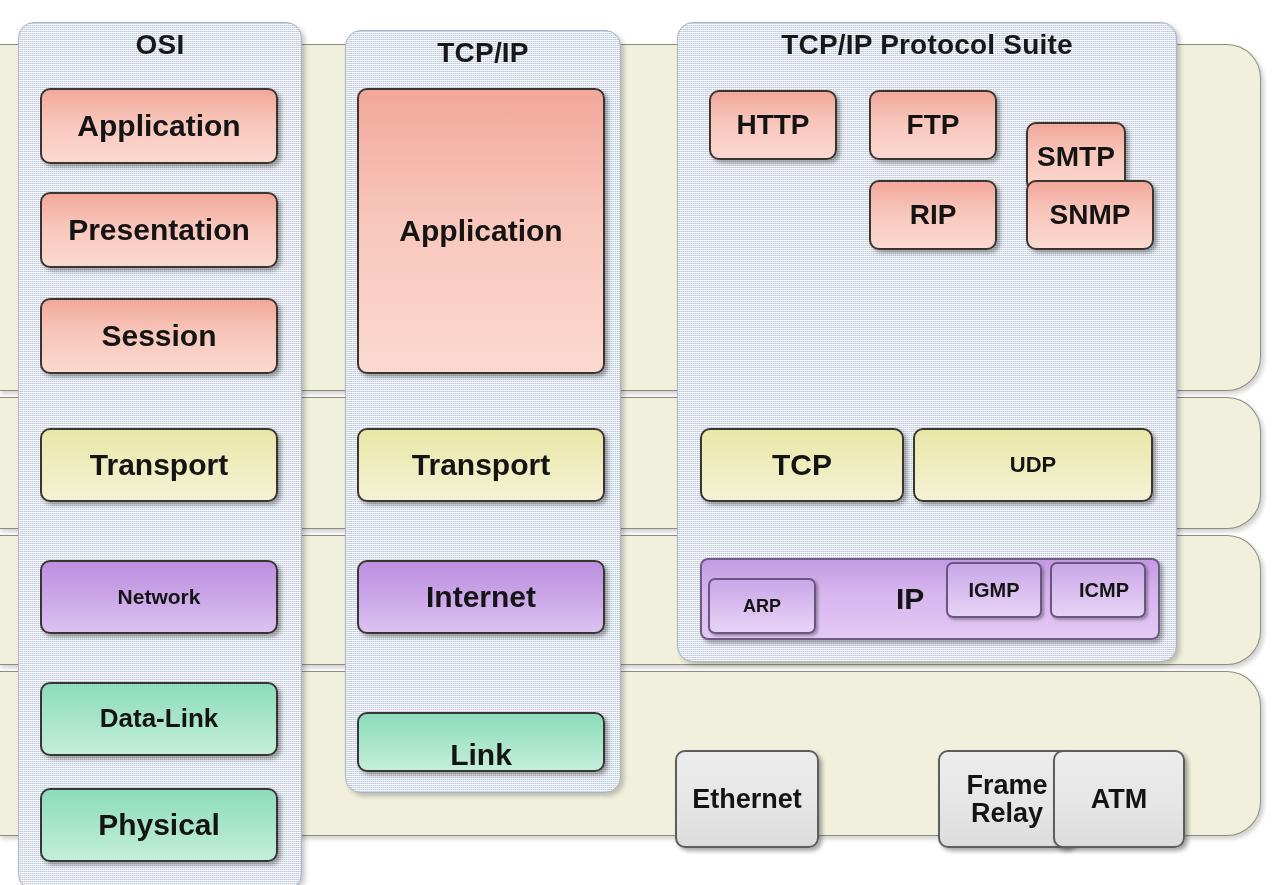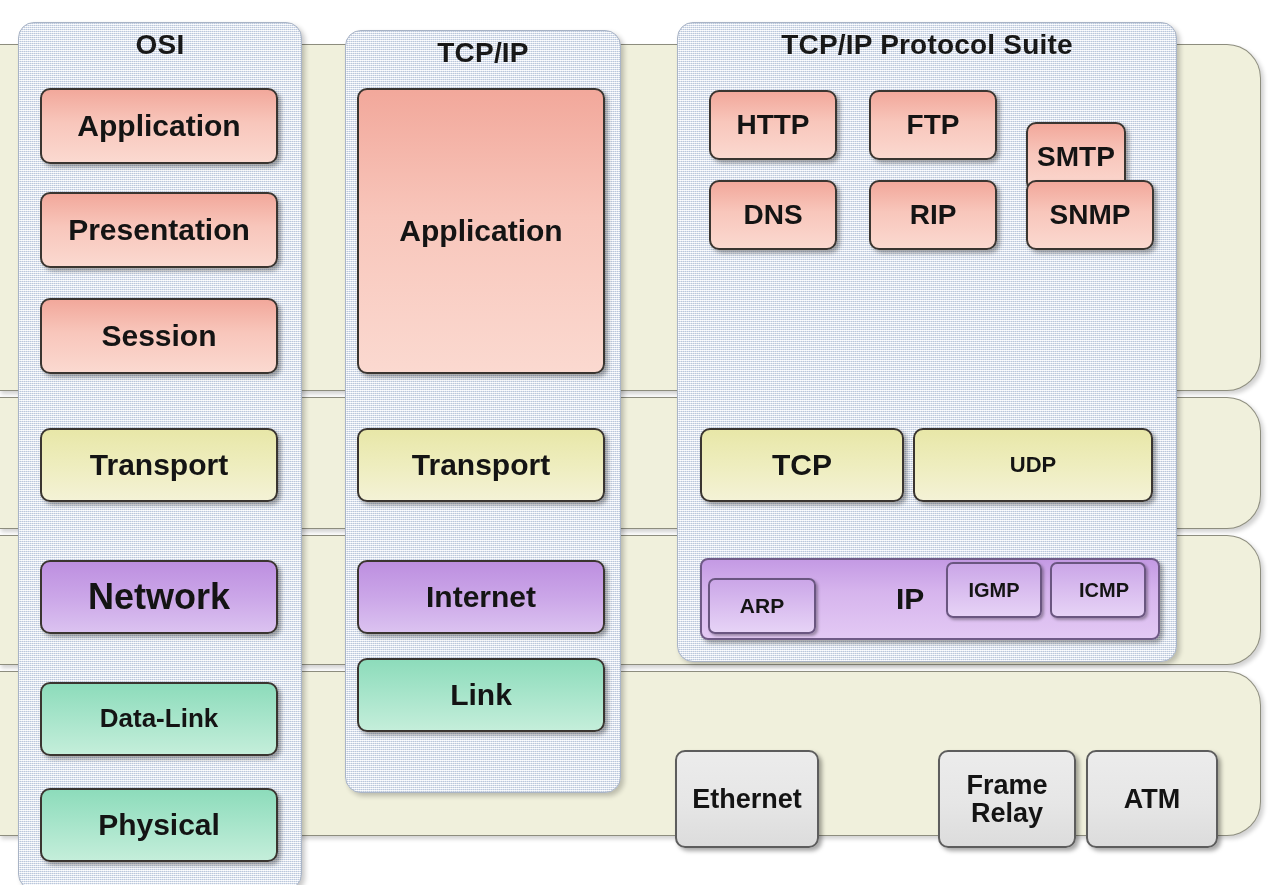--- a/index.html
+++ b/index.html
@@ -158,9 +158,6 @@
   <div class="box pink" style="left:1026px;top:90px;width:100px;height:70px;font-size:28px;margin-top:32px;">
     <span>SMTP</span>
   </div>
-  <div class="box pink" style="left:709px;top:180px;width:128px;height:70px;font-size:28px;">
-    <span>DNS</span>
-  </div>
   <div class="box pink" style="left:869px;top:180px;width:128px;height:70px;font-size:28px;">
     <span>RIP</span>
   </div>

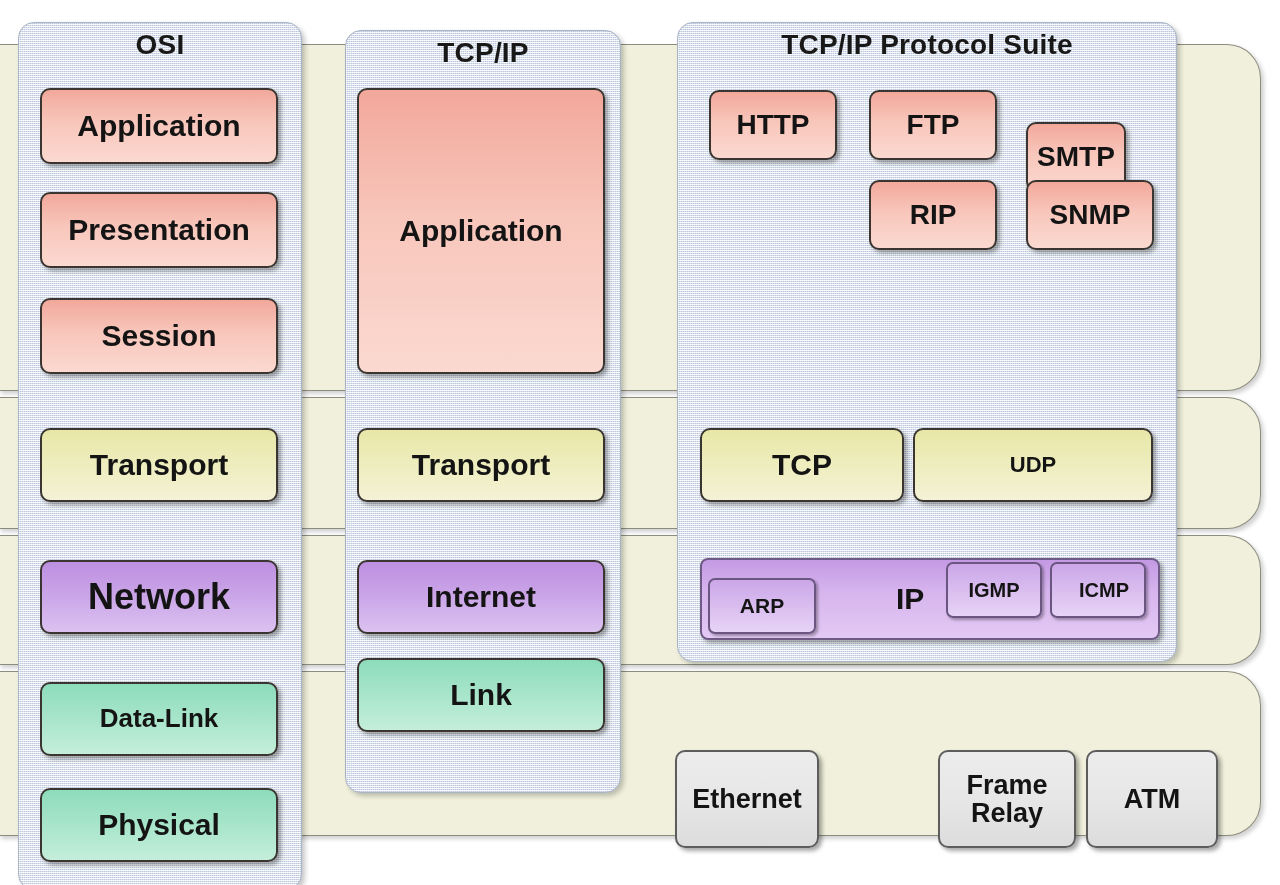--- a/index.html
+++ b/index.html
@@ -119,7 +119,7 @@
   <div class="box olive" style="left:40px;top:428px;width:238px;height:74px;font-size:30px;">
     <span>Transport</span>
   </div>
-  <div class="box purple" style="left:40px;top:560px;width:238px;height:74px;font-size:36px;">
+  <div class="box purple" style="left:40px;top:560px;width:238px;height:74px;font-size:21px;">
     <span>Network</span>
   </div>
   <div class="box green" style="left:40px;top:682px;width:238px;height:74px;font-size:26px;">

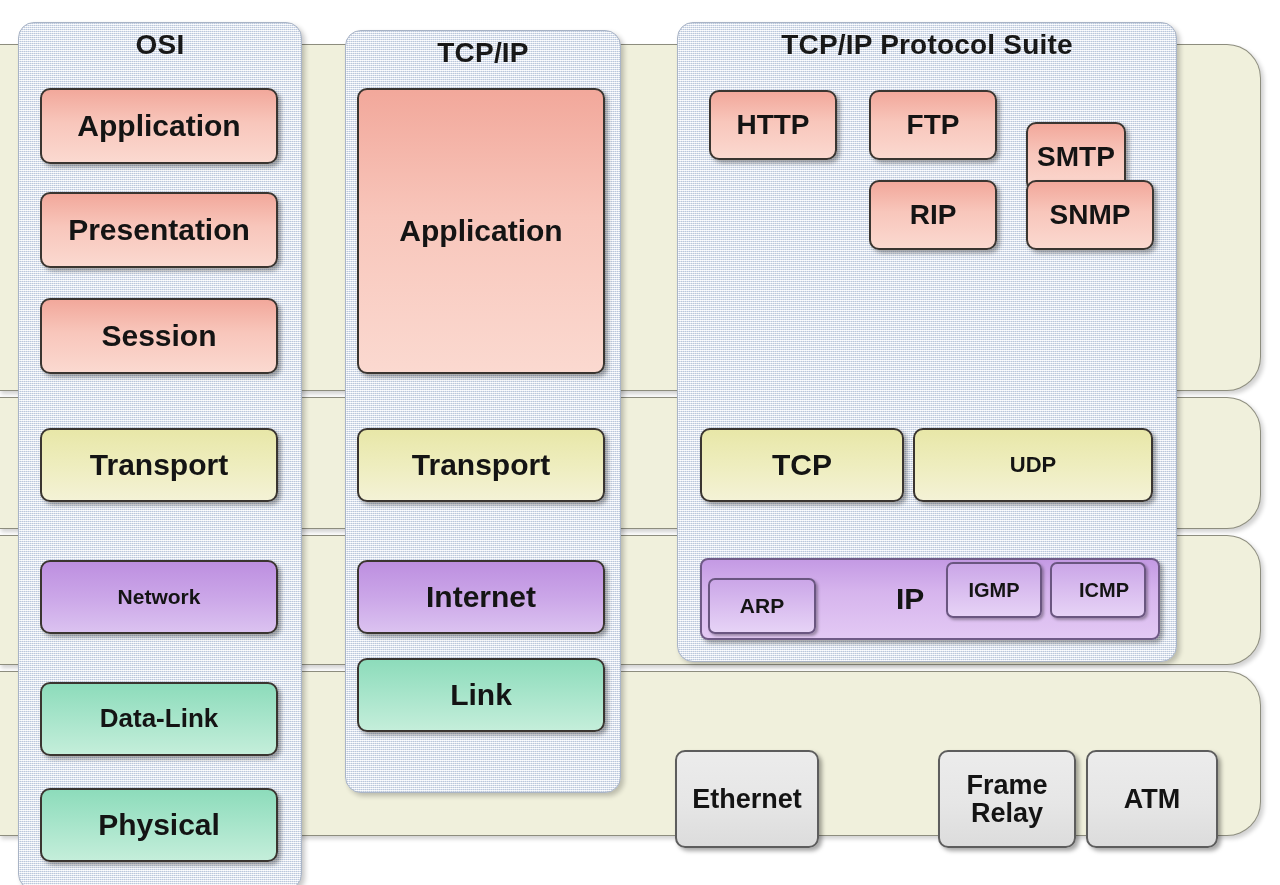--- a/index.html
+++ b/index.html
@@ -175,7 +175,7 @@
   <div class="ipbar" style="left:700px;top:558px;width:460px;height:82px;">
     <div class="ip-label" style="left:194px;">IP</div>
   </div>
-  <div class="sub lilac" style="left:708px;top:578px;width:108px;height:56px;font-size:21px;">
+  <div class="sub lilac" style="left:708px;top:578px;width:108px;height:56px;font-size:18px;">
     <span>ARP</span>
   </div>
   <div class="sub lilac" style="left:946px;top:562px;width:96px;height:56px;font-size:20px;">

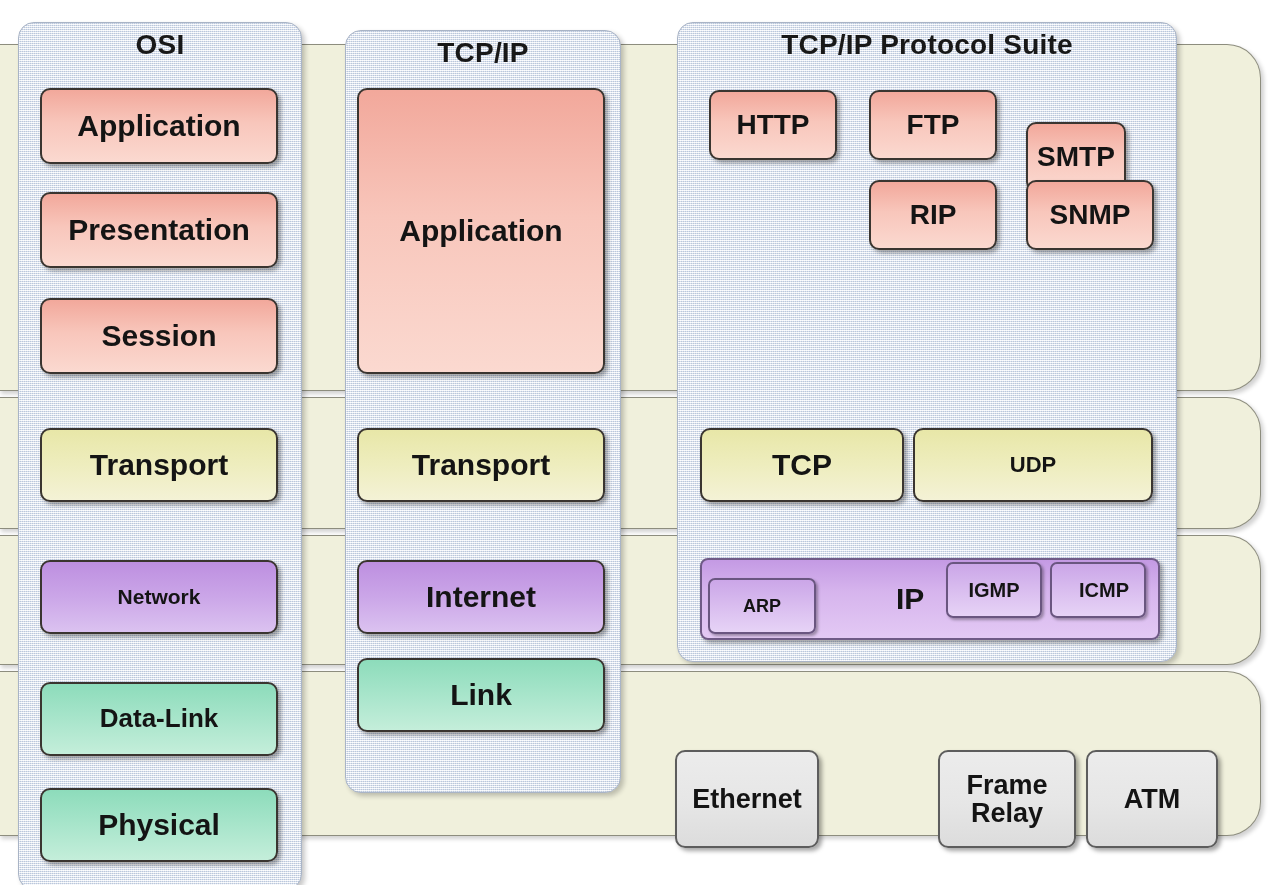--- a/index.html
+++ b/index.html
@@ -141,7 +141,7 @@
   <div class="box purple" style="left:357px;top:560px;width:248px;height:74px;font-size:30px;">
     <span>Internet</span>
   </div>
-  <div class="box green" style="left:357px;top:658px;width:248px;height:74px;font-size:30px;">
+  <div class="box green" style="left:357px;top:712px;width:248px;height:60px;font-size:30px;align-items:flex-end;">
     <span>Link</span>
   </div>
 

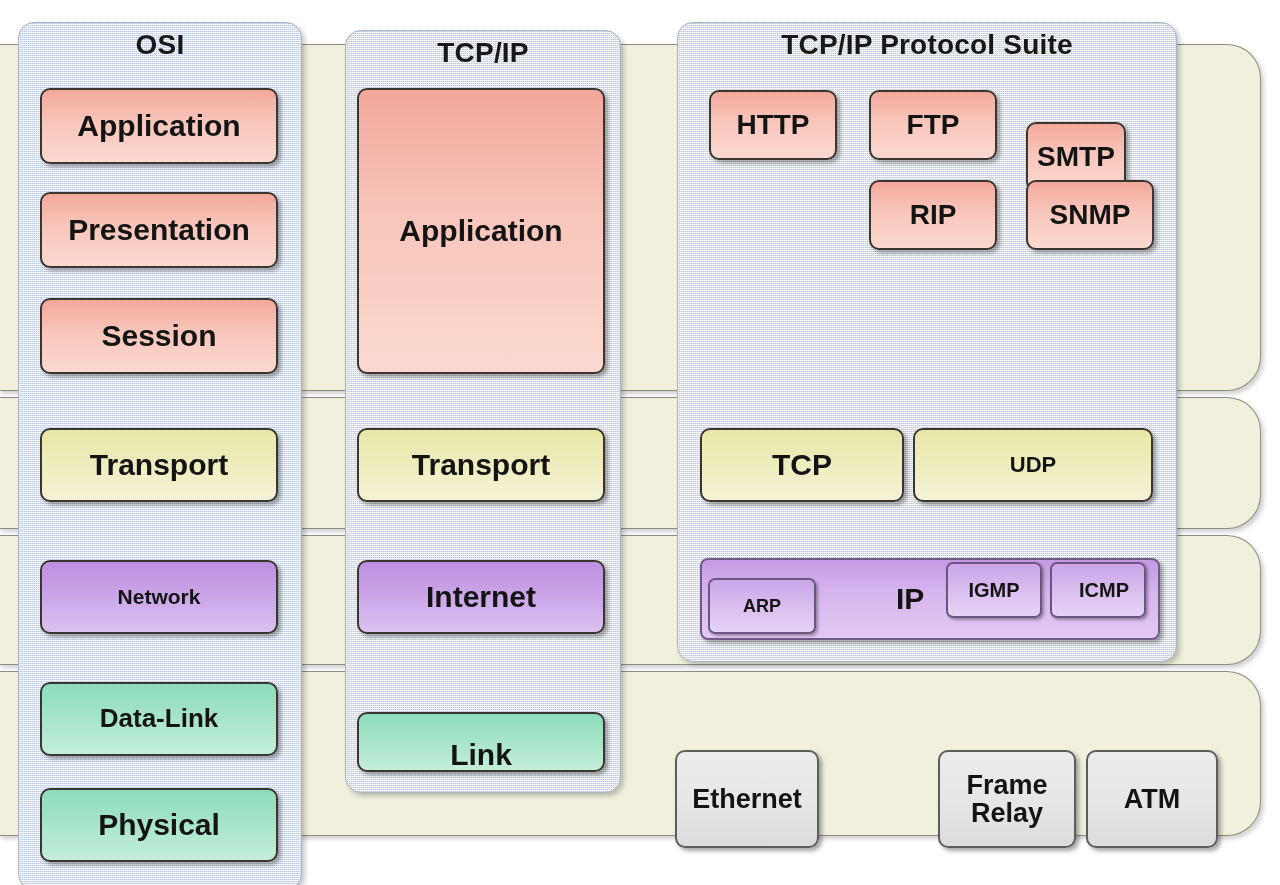--- a/index.html
+++ b/index.html
@@ -192,7 +192,7 @@
     <span>Frame
 Relay</span>
   </div>
-  <div class="box grey" style="left:1086px;top:750px;width:132px;height:98px;font-size:27px;">
+  <div class="box grey" style="left:1053px;top:750px;width:132px;height:98px;font-size:27px;">
     <span>ATM</span>
   </div>
 

